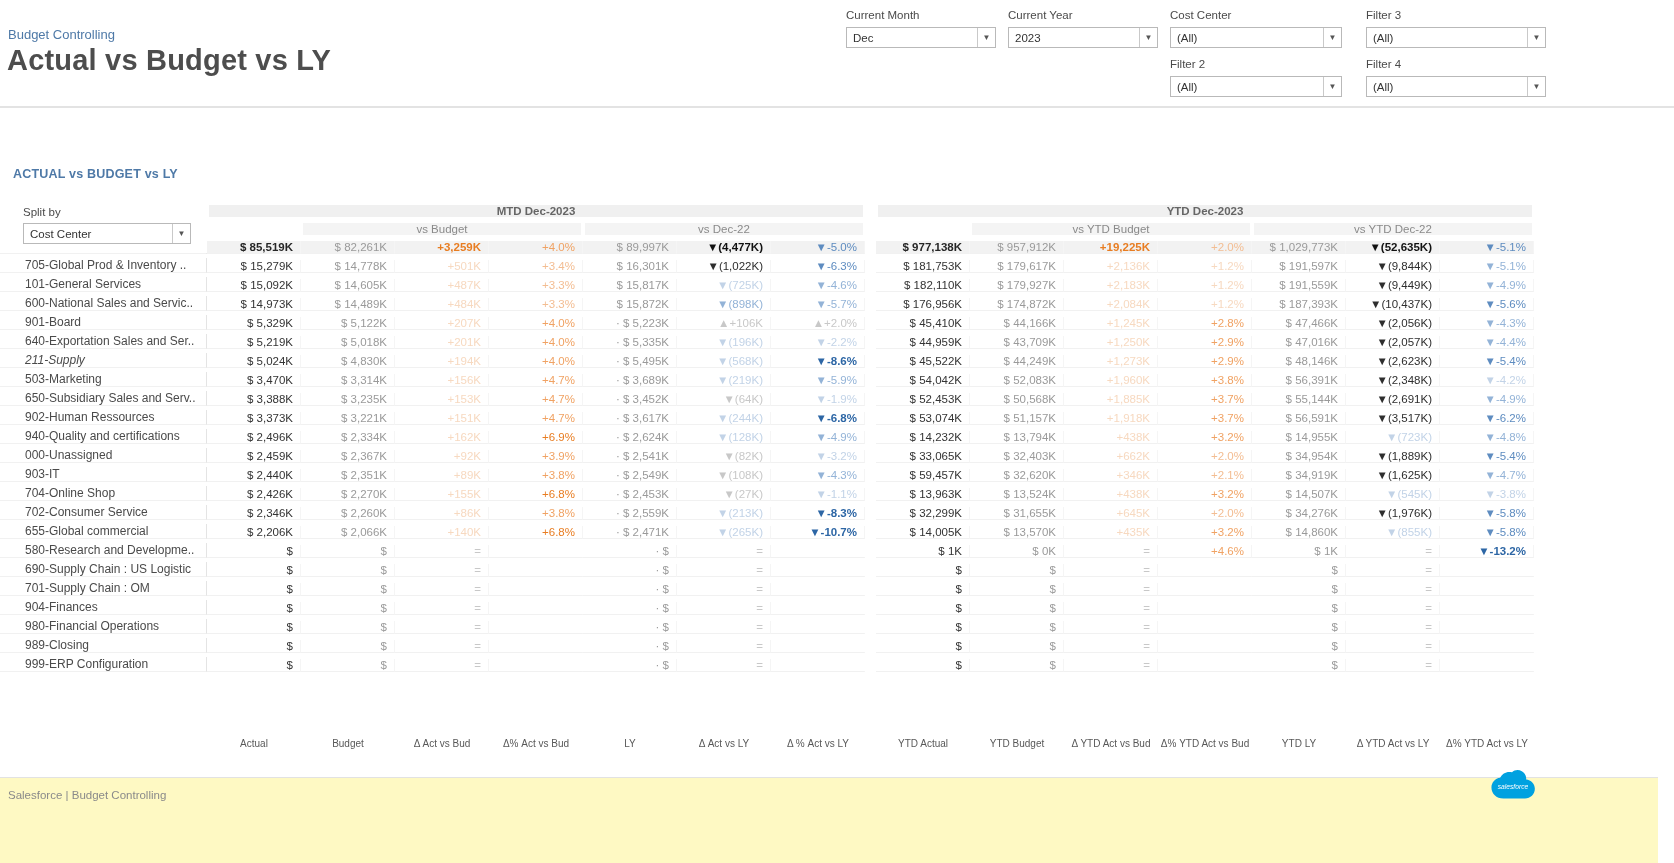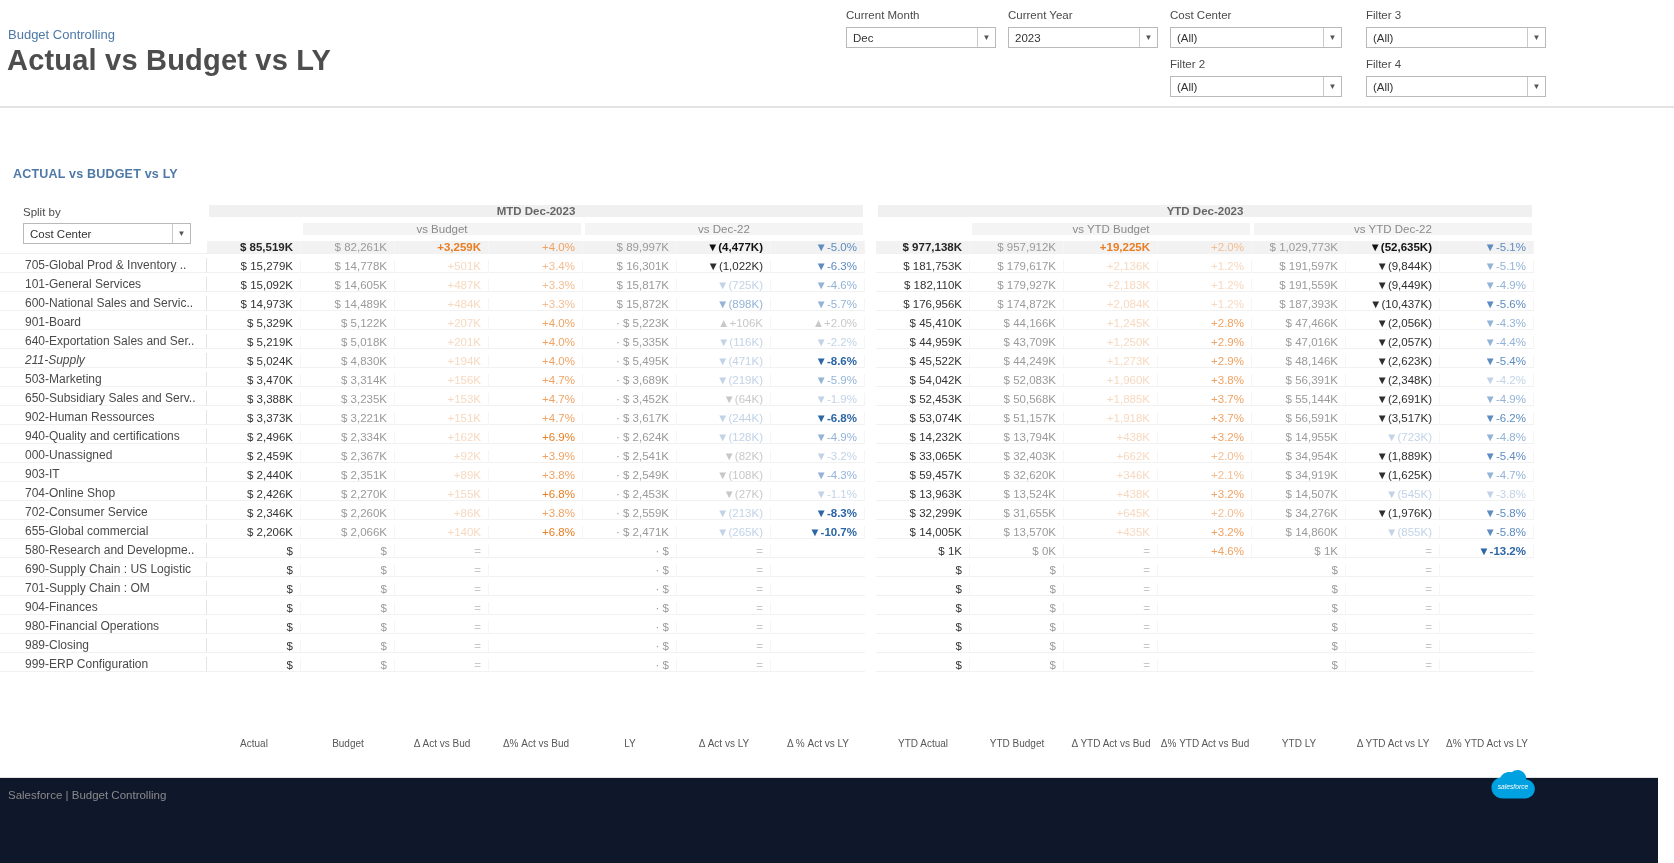--- a/index.html
+++ b/index.html
@@ -228,7 +228,7 @@
         <div class="c o4" style="width: 94px;">+201K</div>
         <div class="c o2" style="width: 94px;">+4.0%</div>
         <div class="c b" style="width: 94px;">· $ 5,335K</div>
-        <div class="c u4" style="width: 94px;">▼(116K)</div>
+        <div class="c u4" style="width: 94px;">▼(196K)</div>
         <div class="c u4" style="width: 94px;">▼-2.2%</div>
         <div class="gap" style="width: 11px;"></div>
         <div class="c a" style="width: 94px;">$ 44,959K</div>

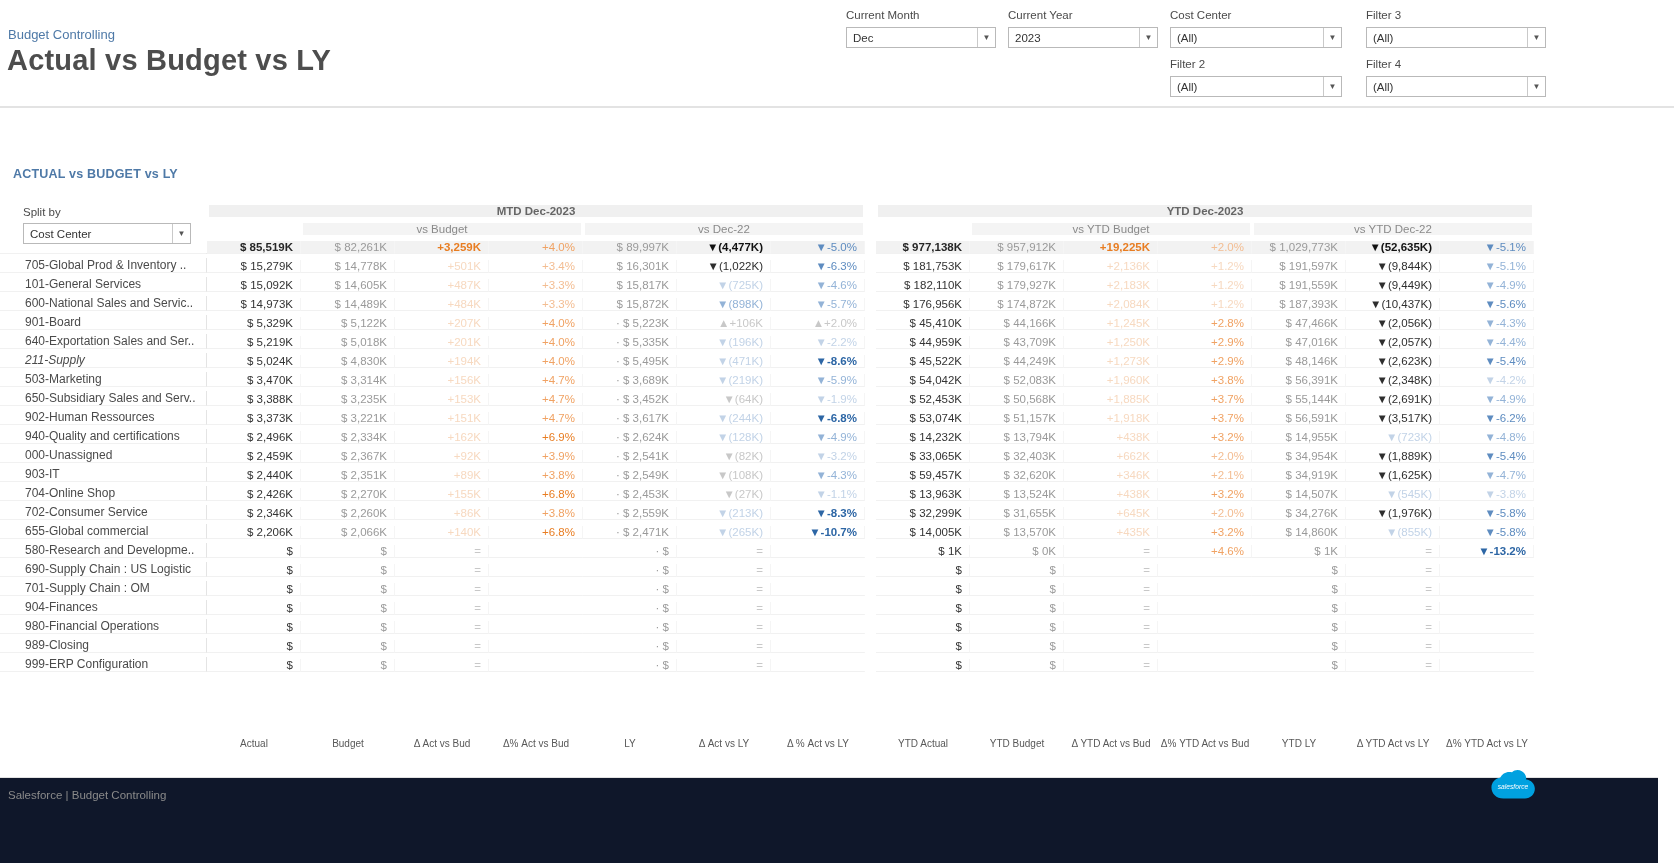--- a/index.html
+++ b/index.html
@@ -246,7 +246,7 @@
         <div class="c o4" style="width: 94px;">+194K</div>
         <div class="c o2" style="width: 94px;">+4.0%</div>
         <div class="c b" style="width: 94px;">· $ 5,495K</div>
-        <div class="c u4" style="width: 94px;">▼(471K)</div>
+        <div class="c u4" style="width: 94px;">▼(568K)</div>
         <div class="c u1" style="width: 94px;">▼-8.6%</div>
         <div class="gap" style="width: 11px;"></div>
         <div class="c a" style="width: 94px;">$ 45,522K</div>

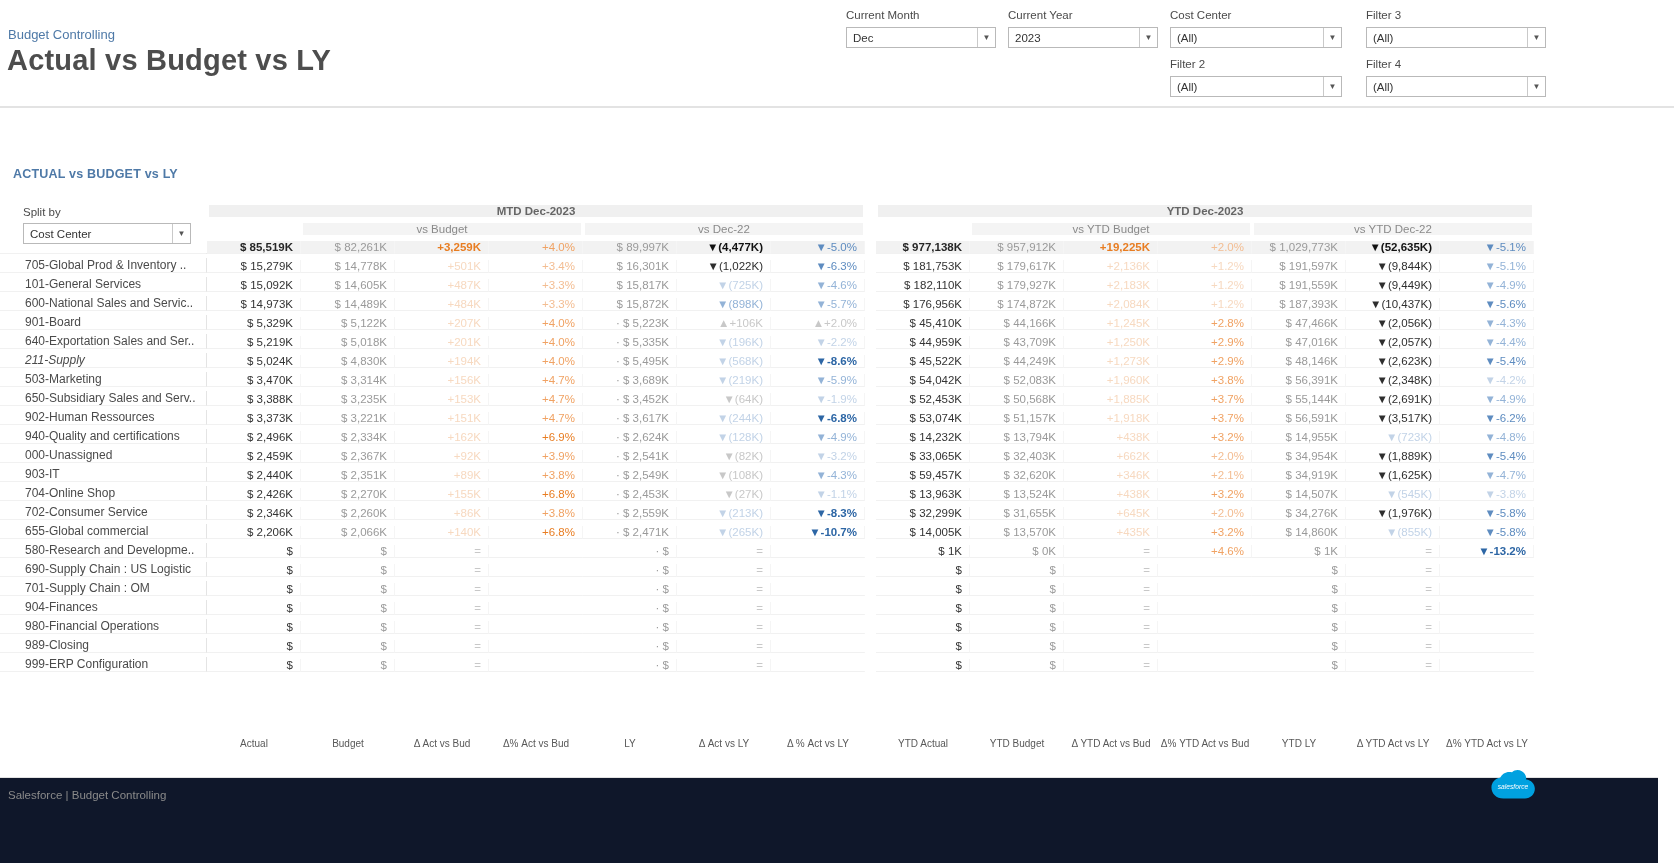--- a/index.html
+++ b/index.html
@@ -50,7 +50,7 @@
   .cap{box-sizing:border-box;font-size:10px;color:#585858;text-align:center;white-space:nowrap;overflow:hidden;}
 
   
-  #ftr{position:absolute;left:0;right:16px;bottom:0;height:85px;background:#0f172a;border-top:1px solid #e2e2e2;}
+  #ftr{position:absolute;left:0;right:16px;bottom:0;height:85px;background:#fef9c3;border-top:1px solid #e2e2e2;}
   #ftrText{position:absolute;left:8px;top:11px;font-size:11.5px;color:#8a8a8a;}
   #sfLogo{position:absolute;right:138px;top:768px;width:46px;height:34px;}
 </style>

